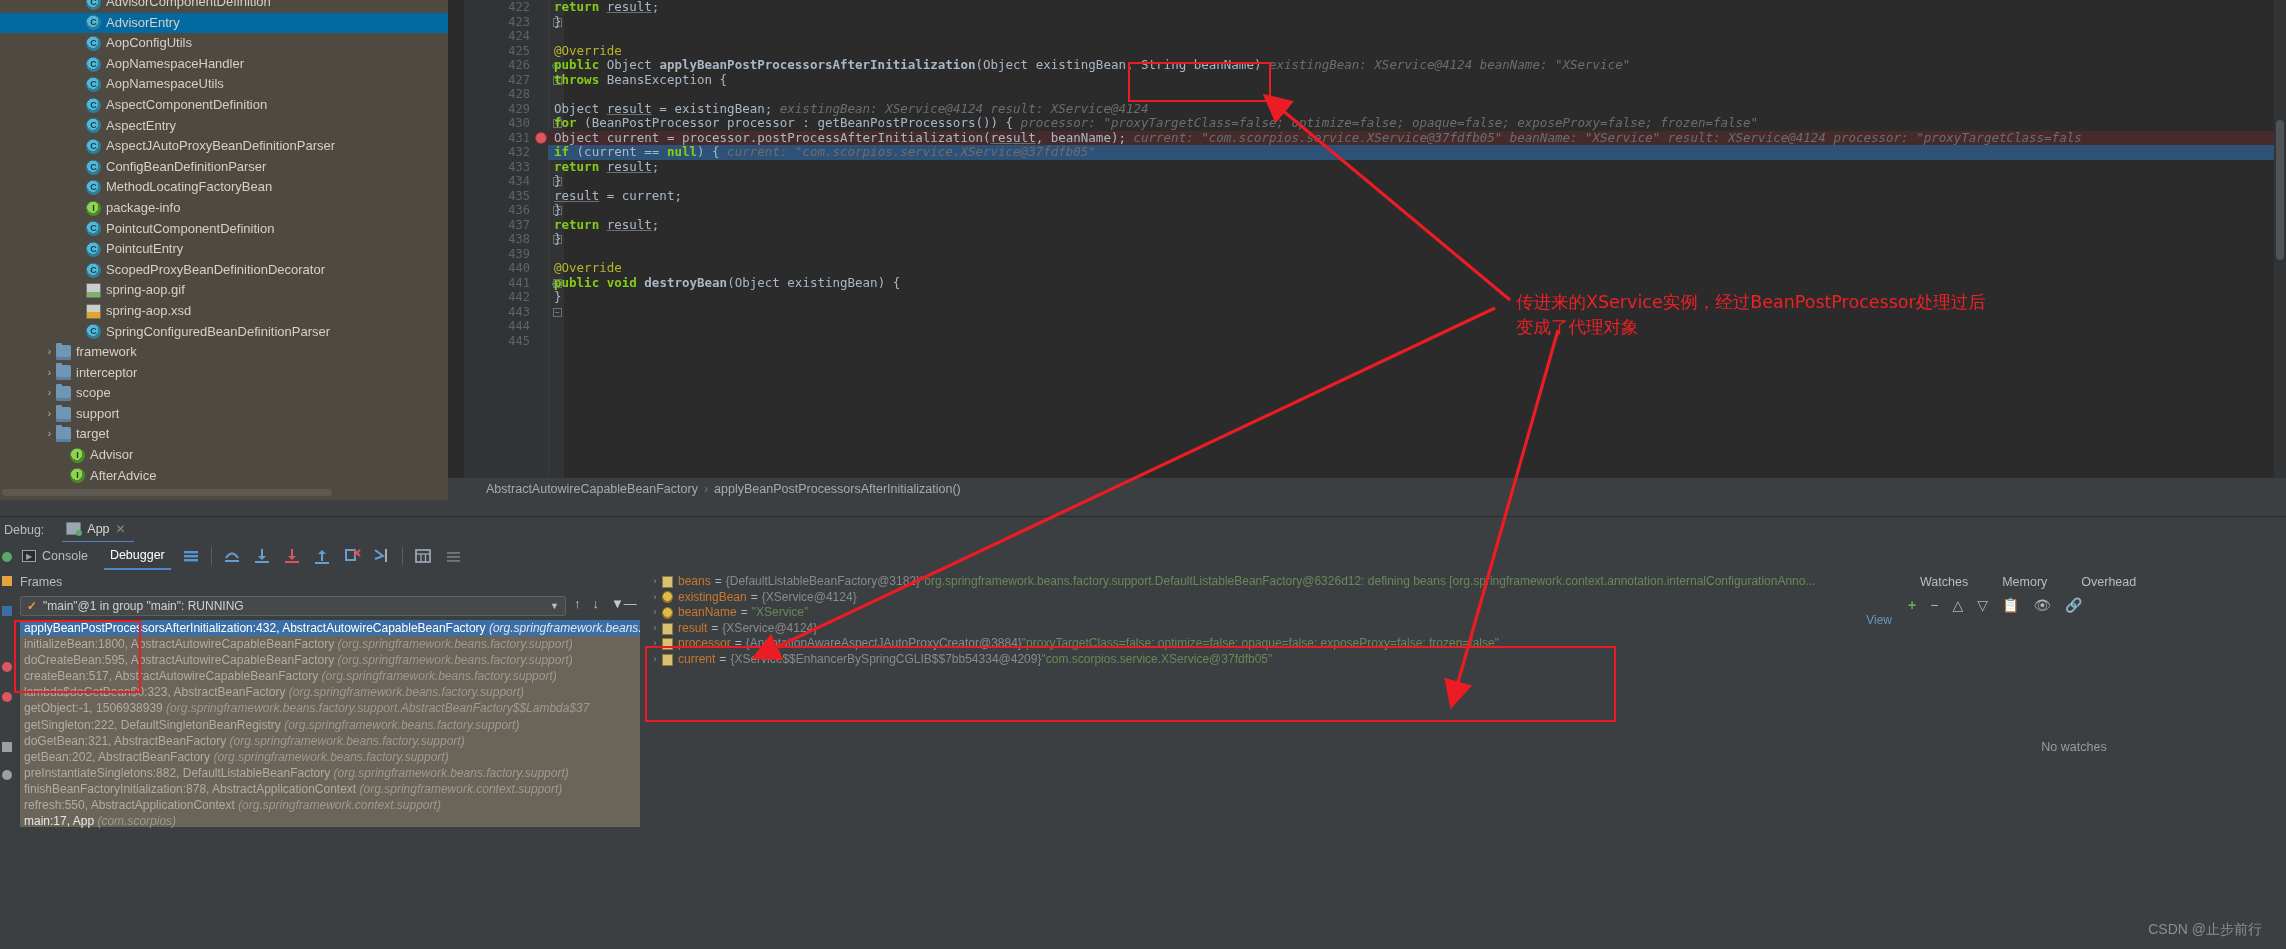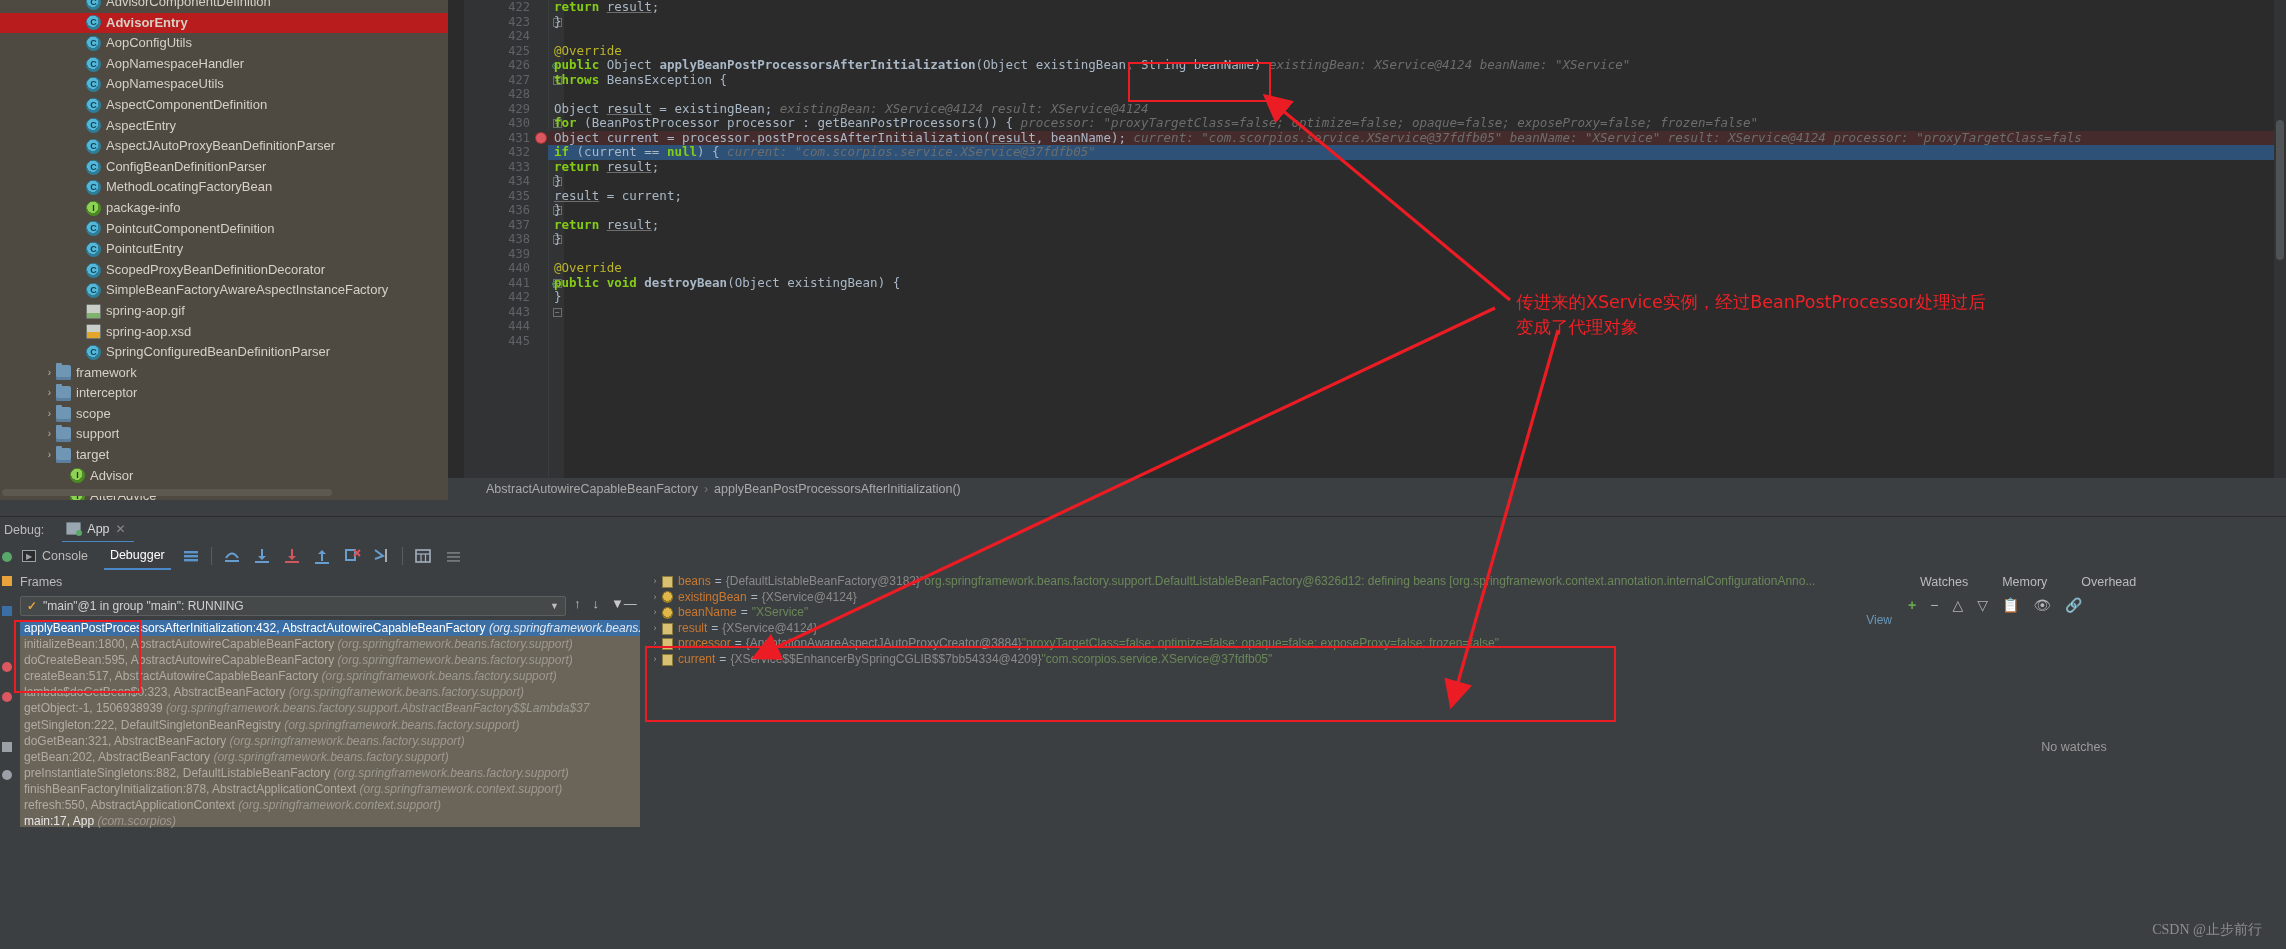--- a/index.html
+++ b/index.html
@@ -21,7 +21,7 @@
     color: #d6d0c6; font-size: 13px; padding-left: 2px;
     display: flex; align-items: center;
   }
-  .tree-row.sel { background: #b91c1c; font-weight: bold; }
+  .tree-row.sel { background: #0369a1; }
   .tree-row .ind { display: inline-block; flex: 0 0 auto; }
   .chev {
     display: inline-block; width: 13px; text-align: center;

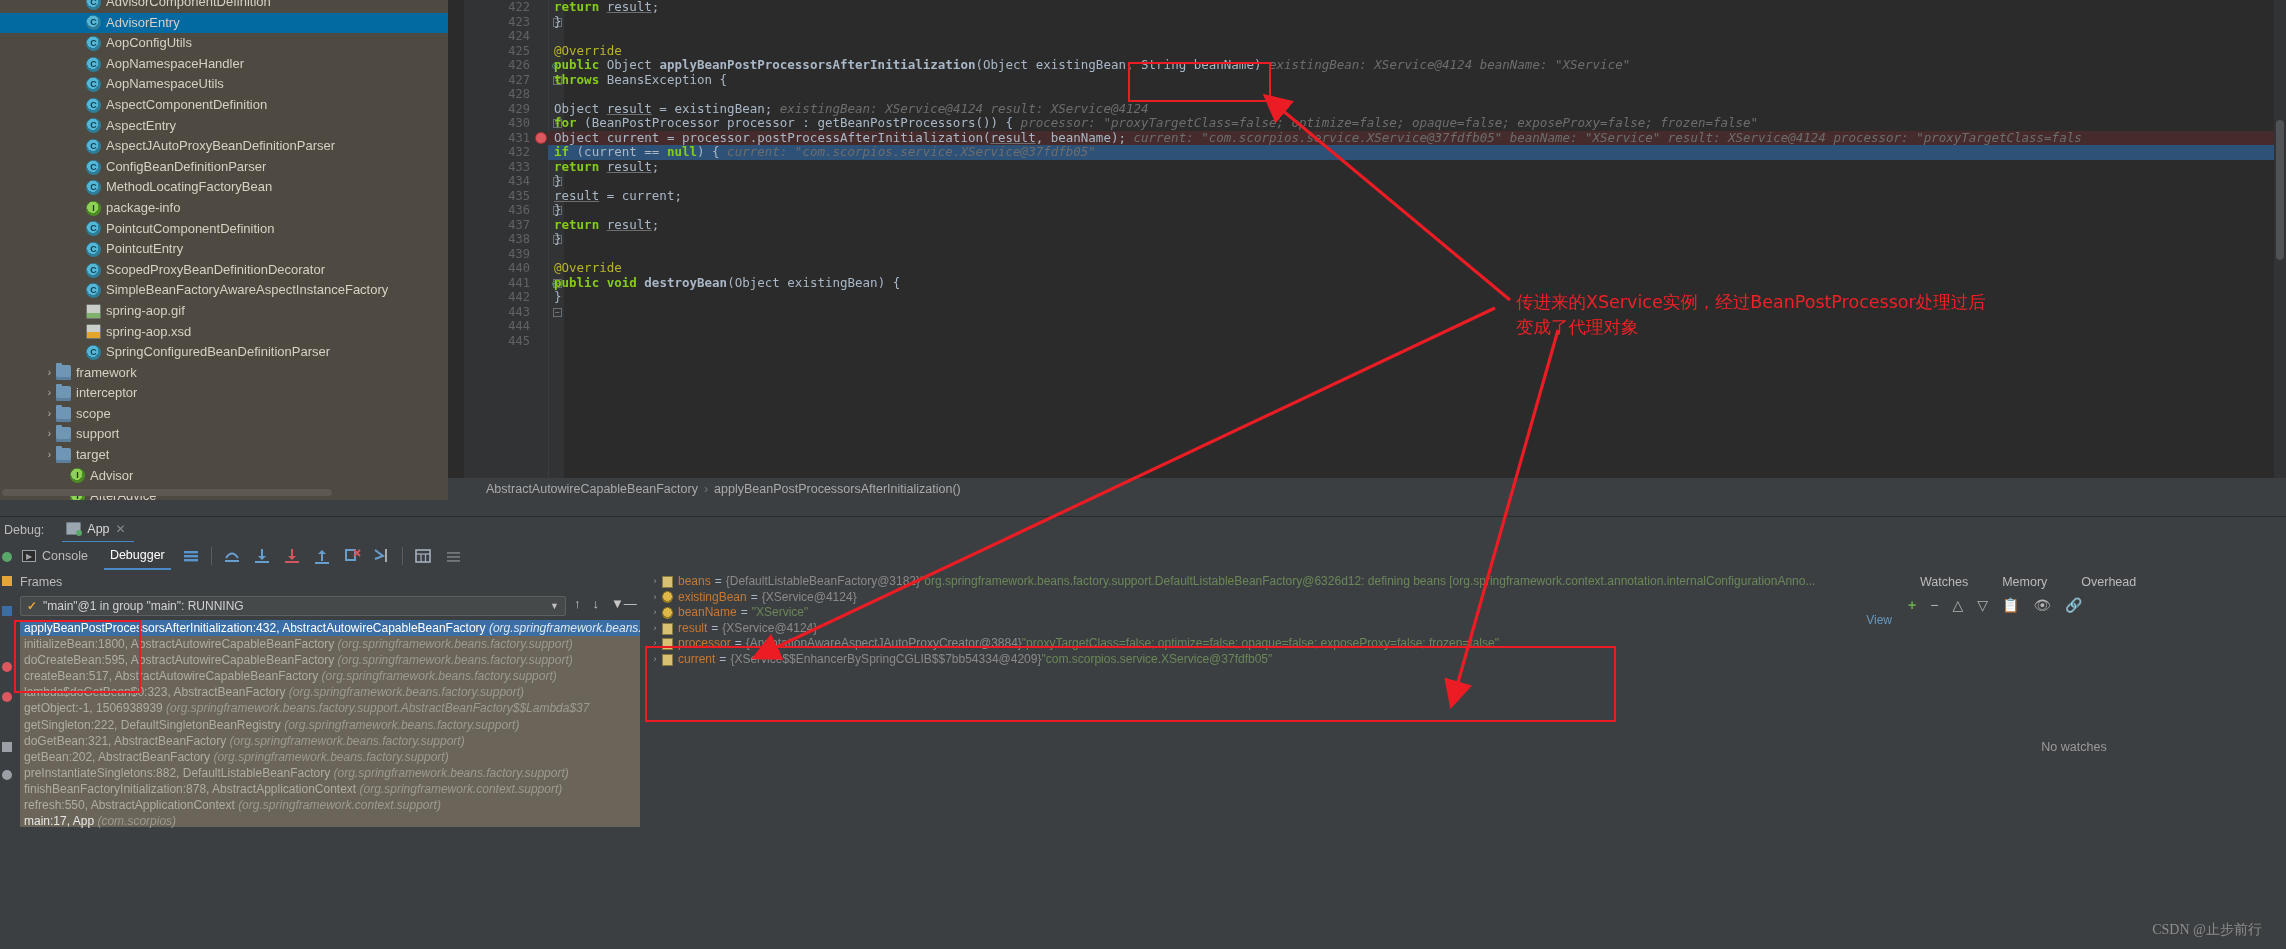--- a/index.html
+++ b/index.html
@@ -310,11 +310,6 @@
           <span class="ind" style="width: 84px;"></span>
           <span class="ico ico-class"></span>
           <span class="tree-label">ScopedProxyBeanDefinitionDecorator</span>
-        </div>
-        <div class="tree-row">
-          <span class="ind" style="width: 84px;"></span>
-          <span class="ico ico-class"></span>
-          <span class="tree-label">SimpleBeanFactoryAwareAspectInstanceFactory</span>
         </div>
         <div class="tree-row">
           <span class="ind" style="width: 84px;"></span>

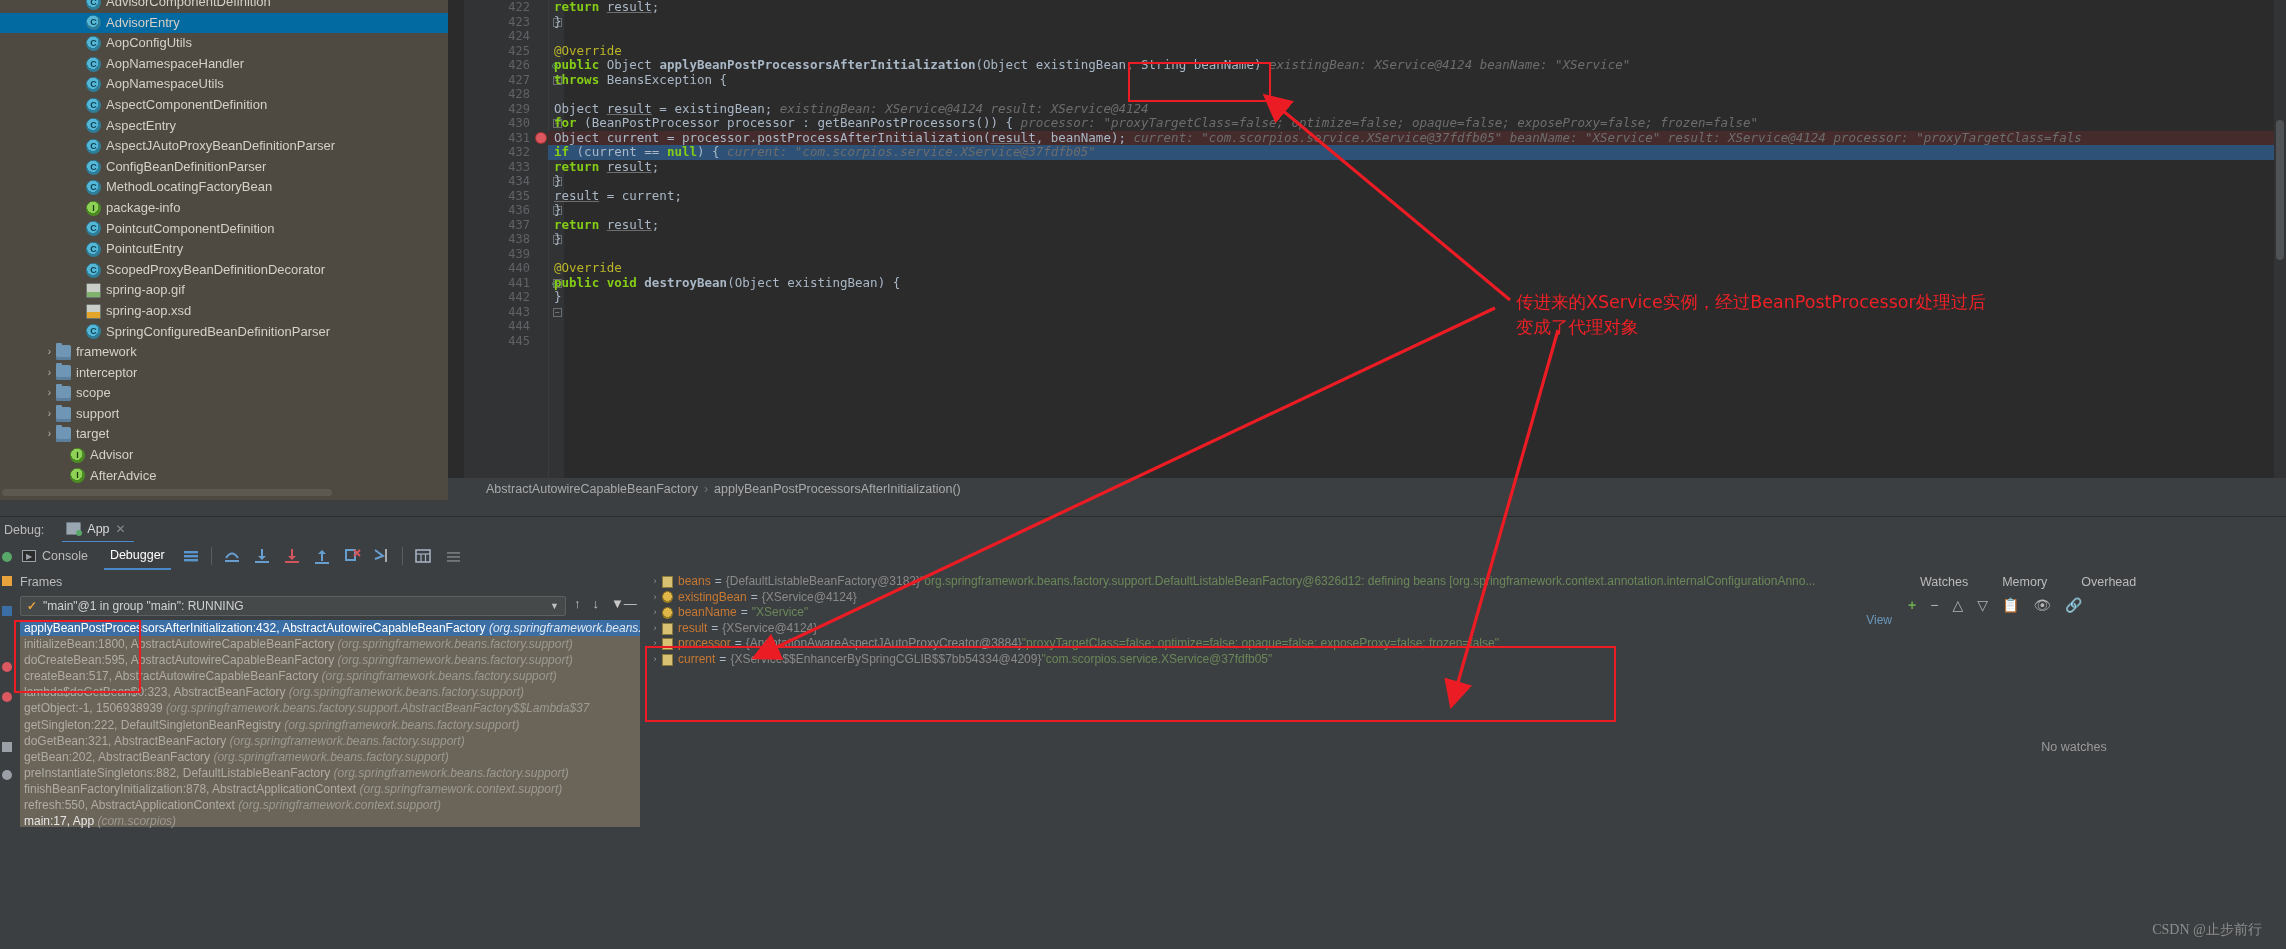--- a/index.html
+++ b/index.html
@@ -231,7 +231,7 @@
   .strip-ico { position:absolute; left:2px; width:10px; height:10px; }
 
   .watermark {
-    position:absolute; right:24px; bottom:10px; color:#8d8d8d; font-size:14px;font-family:Liberation Serif, serif;
+    position:absolute; right:24px; bottom:10px; color:#8d8d8d; font-size:14px;
   }
 </style>
 </head>

